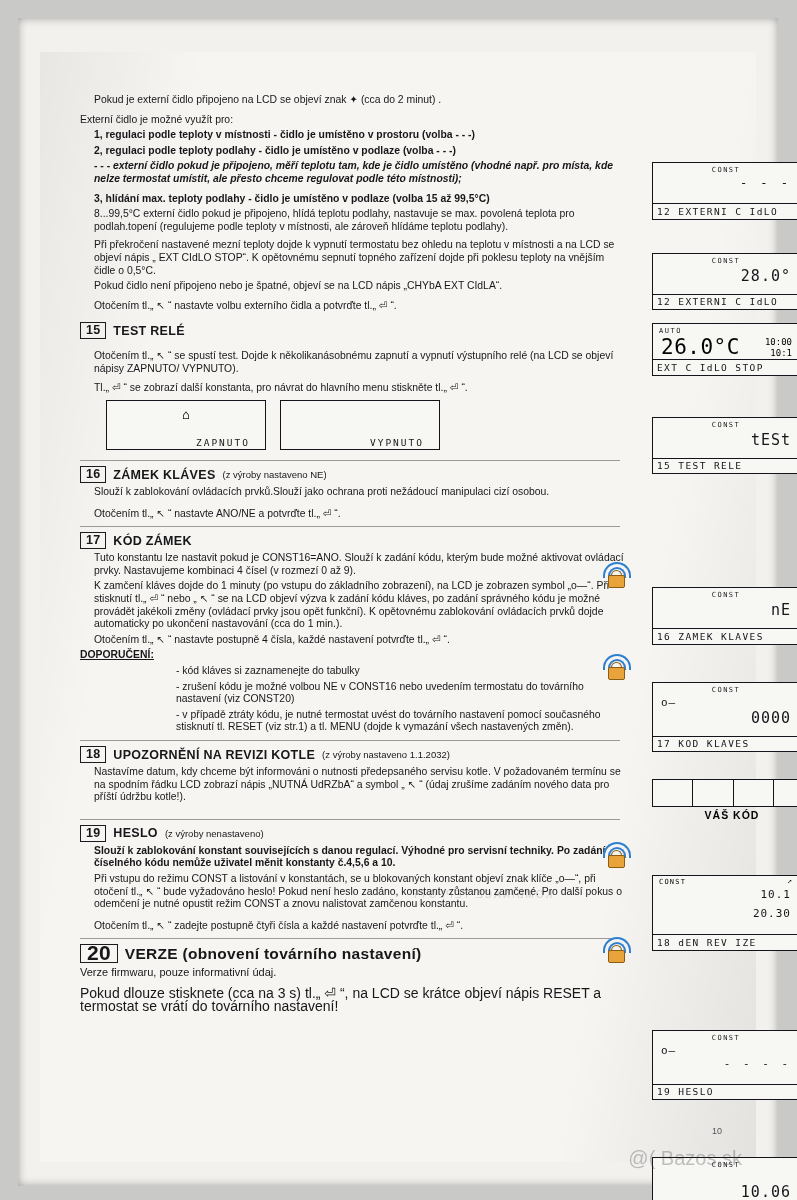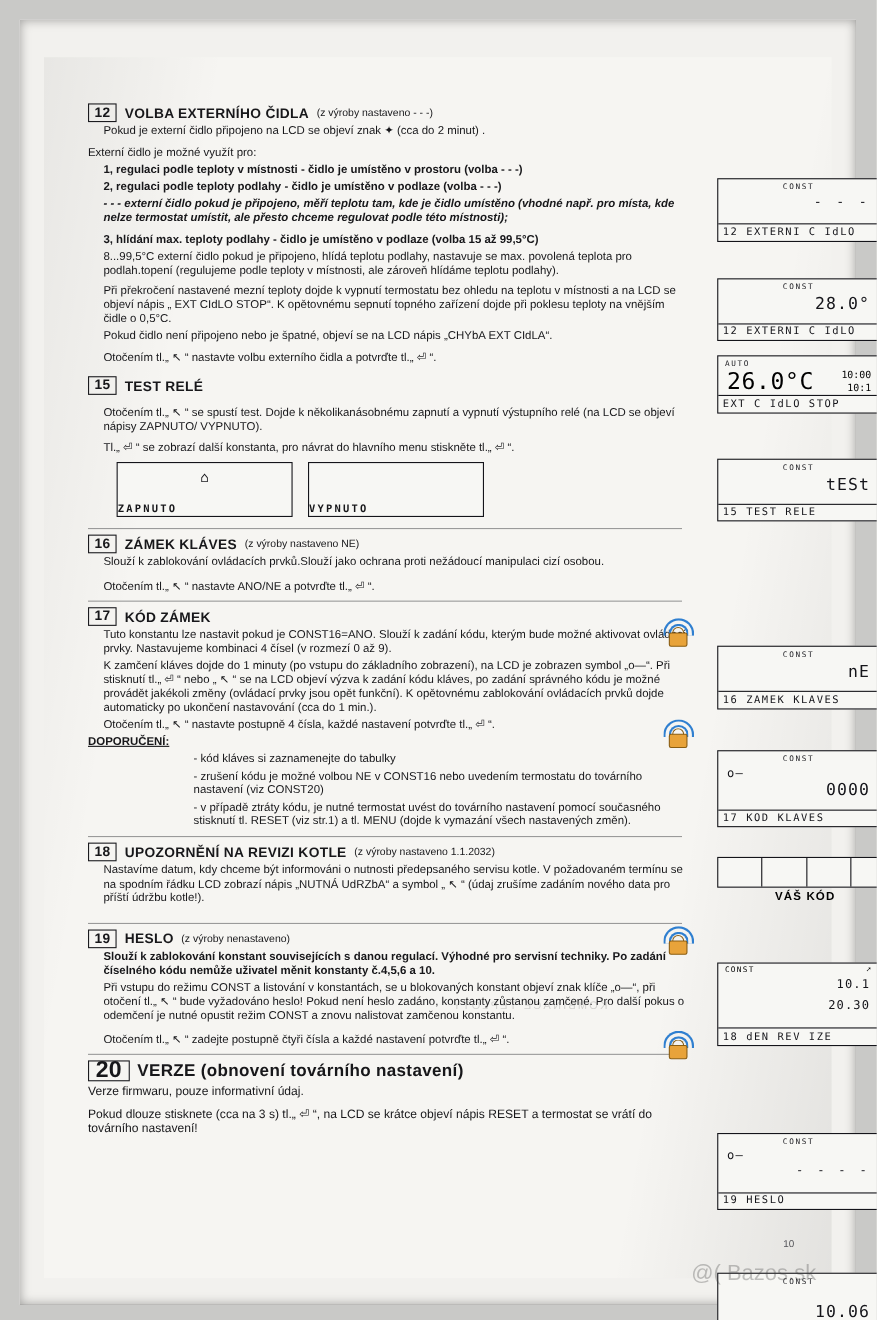--- a/index.html
+++ b/index.html
@@ -187,11 +187,6 @@
     <div class="content">
 
       <div class="sec">
-        <div class="sechead">
-          <span class="secnum">12</span>
-          <span class="sectitle">VOLBA EXTERNÍHO ČIDLA</span>
-          <span class="secnote">(z výroby nastaveno - - -)</span>
-        </div>
         <p class="ind">Pokud je externí čidlo připojeno na LCD se objeví znak ✦ (cca do 2 minut) .</p>
         <div style="height:4px"></div>
         <p>Externí čidlo je možné využít pro:</p>

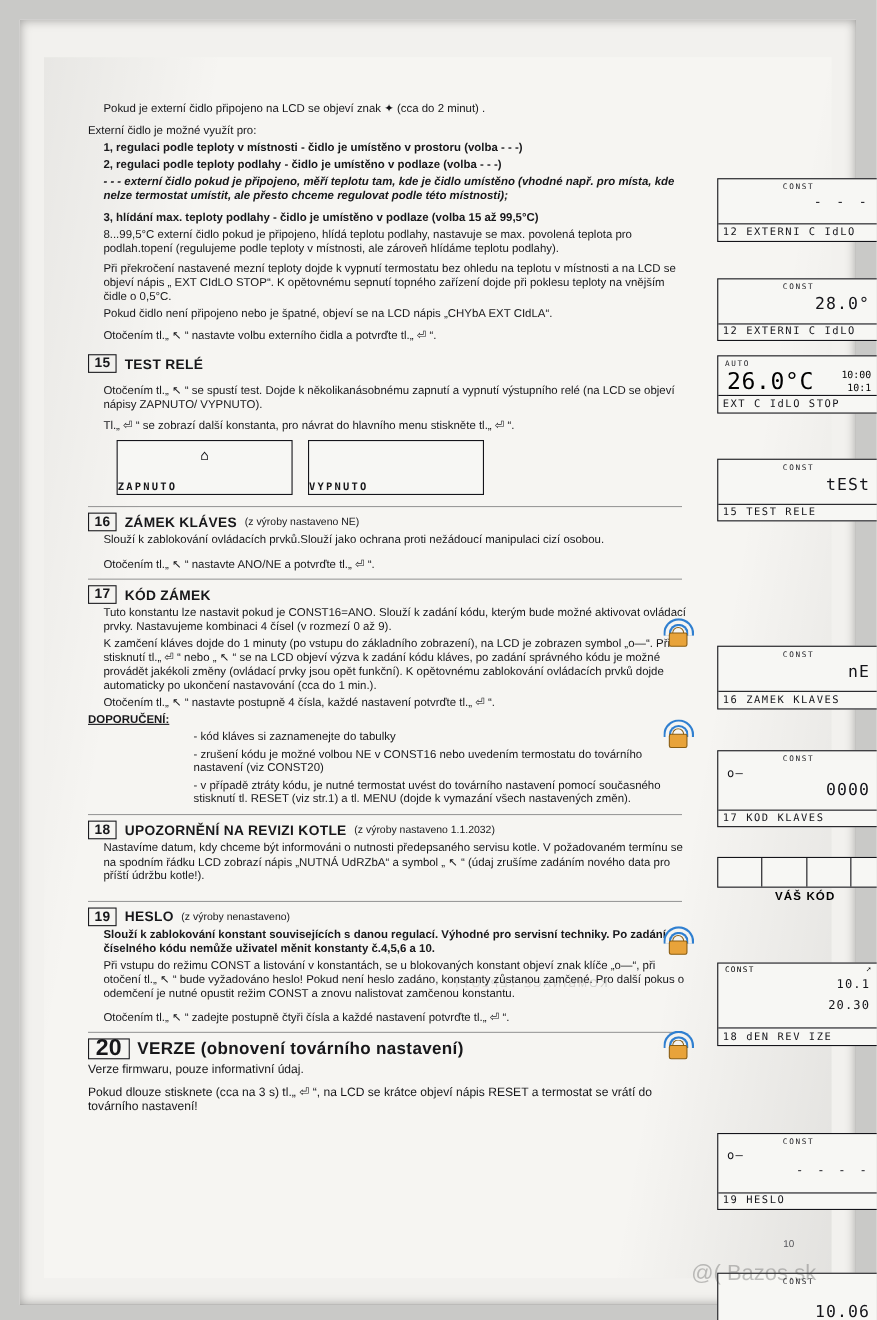--- a/index.html
+++ b/index.html
@@ -119,9 +119,9 @@
   }
   .relaybox .lab{
     position:absolute;bottom:1px;left:0;right:15px;
-    text-align:left;
-    font-family:"DejaVu Sans Mono", monospace;
-    font-size:9.5px;letter-spacing:2px;font-weight:bold;
+    text-align:right;
+    font-family:"DejaVu Sans Mono", monospace;
+    font-size:9.5px;letter-spacing:2px;
   }
   .relaybox .sym{
     position:absolute;top:6px;left:50%;transform:translateX(-50%);

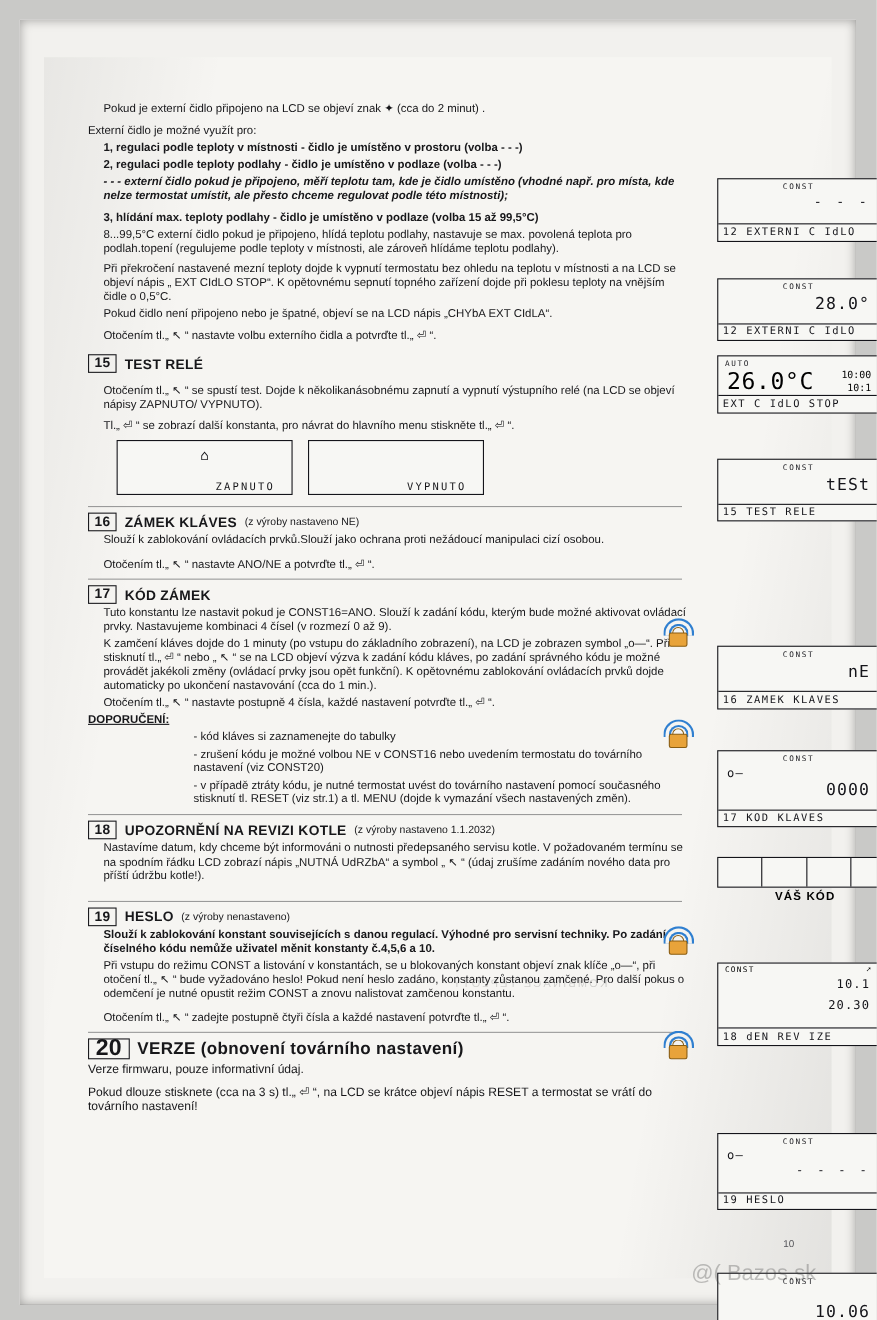--- a/index.html
+++ b/index.html
@@ -291,7 +291,7 @@
         </div>
         <p style="font-size:11px">Verze firmwaru, pouze informativní údaj.</p>
         <div style="height:5px"></div>
-        <p style="font-size:11px">Pokud dlouze stisknete (cca na 3 s) tl.„ ⏎ “, na LCD se krátce objeví nápis RESET a termostat se vrátí do továrního nastavení!</p>
+        <p style="font-size:14px">Pokud dlouze stisknete (cca na 3 s) tl.„ ⏎ “, na LCD se krátce objeví nápis RESET a termostat se vrátí do továrního nastavení!</p>
       </div>
 
       <div class="ghost">KOMBINACE TEPLOTY</div>

